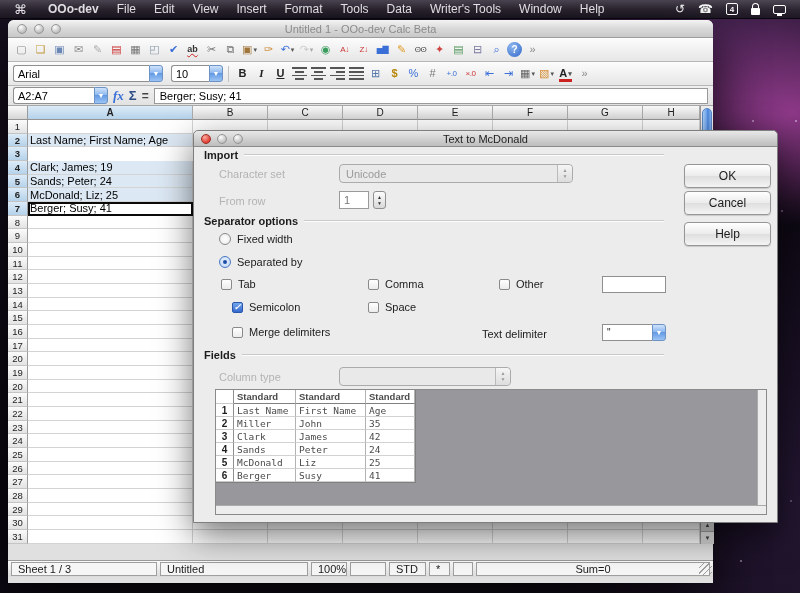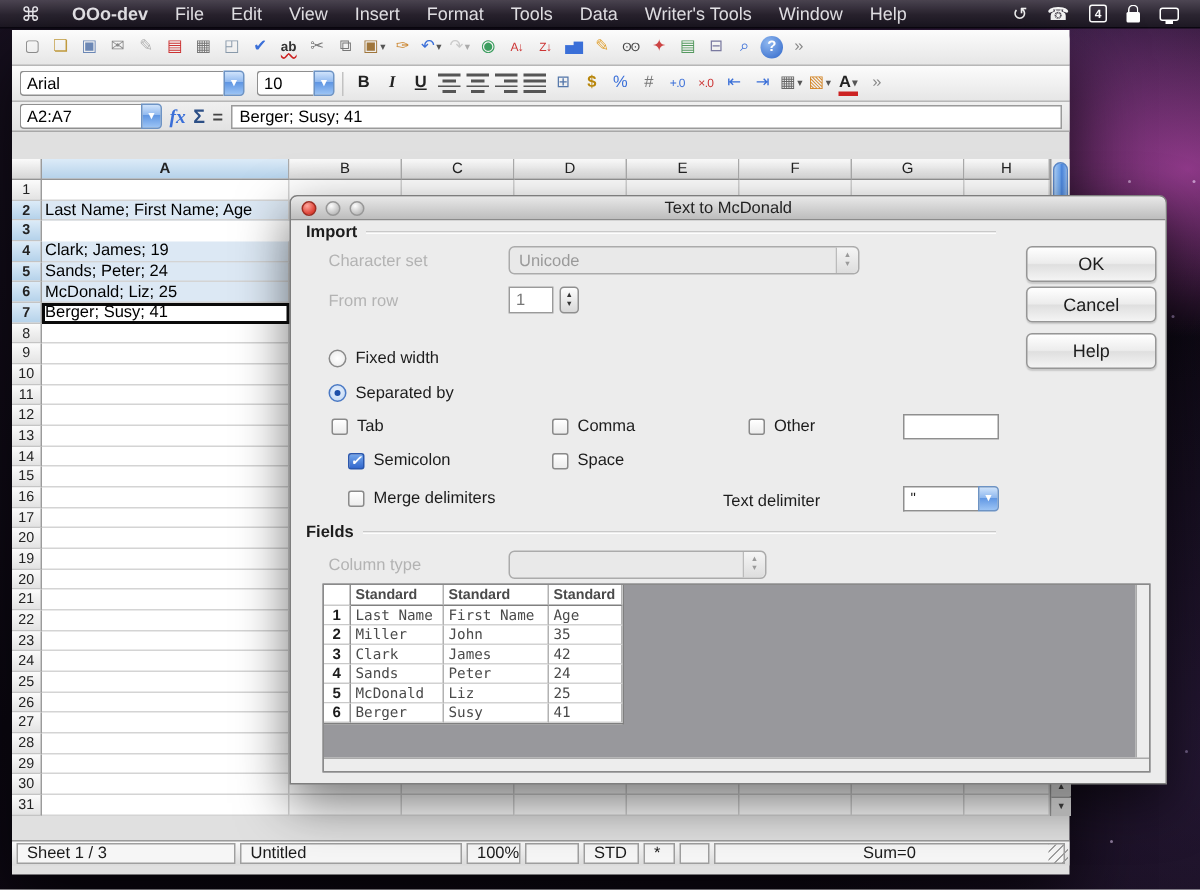--- a/index.html
+++ b/index.html
@@ -208,6 +208,14 @@
 </div>
 
 <div class="window">
+  <div class="titlebar">
+    <span class="tl">
+      <i></i>
+      <i></i>
+      <i></i>
+    </span>
+    <span>Untitled 1 - OOo-dev Calc Beta</span>
+  </div>
 
   <div class="tbar" id="tb-standard">
       <span class="tbi" style="color: rgb(138, 138, 138);">▢</span>

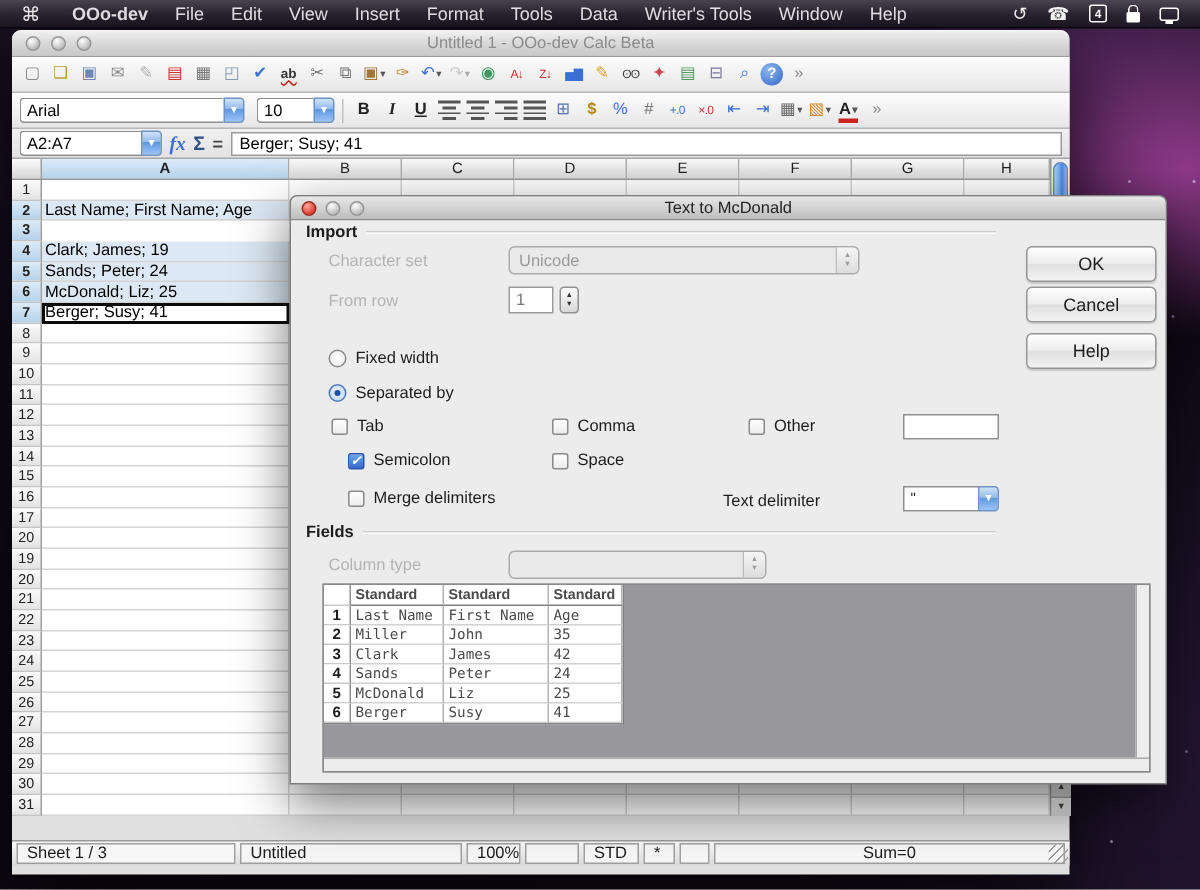--- a/index.html
+++ b/index.html
@@ -711,6 +711,10 @@
     <div class="nfield" style="left:145px;top:44px;width:30px">1</div>
     <div class="spin" style="left:179px;top:44px">▲<br>▼</div>
 
+    <div class="dsec" style="left:10px;top:68px">
+      <span>Separator options</span>
+        <span class="line"></span>
+    </div>
     <span class="rd" id="rd-fixed" style="left:25px;top:86px">
       <i></i>
         <span>Fixed width</span>

